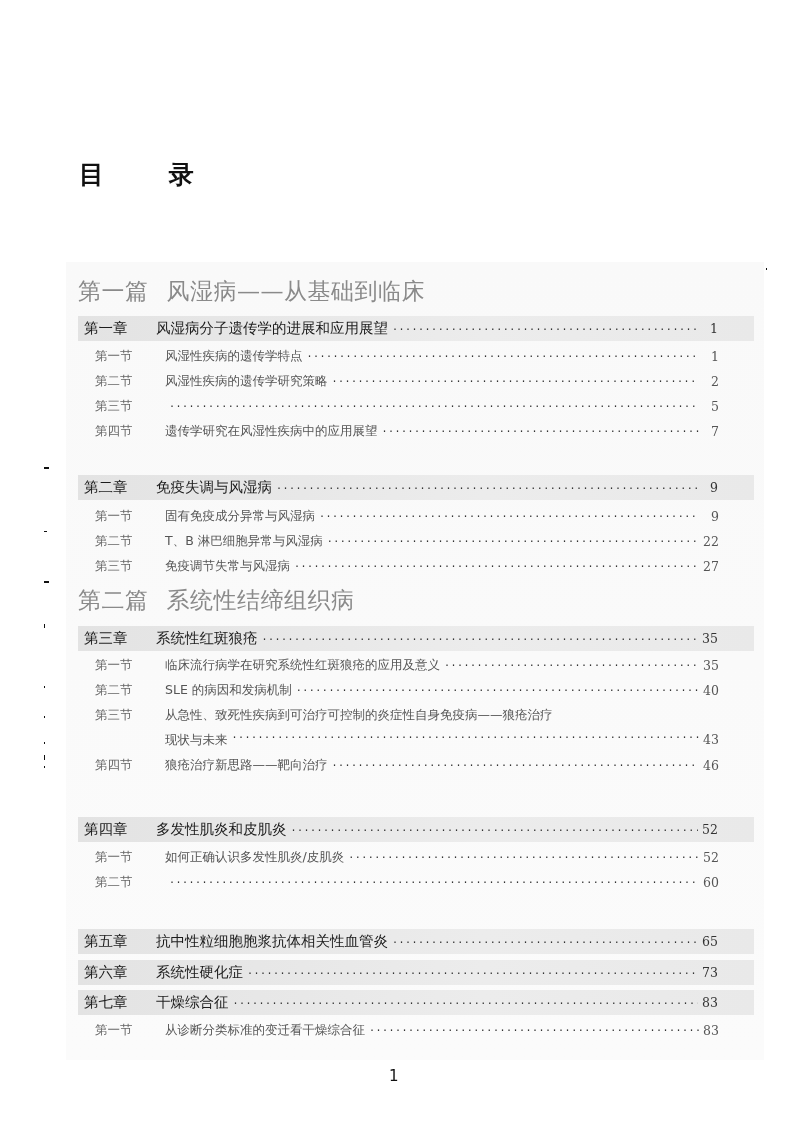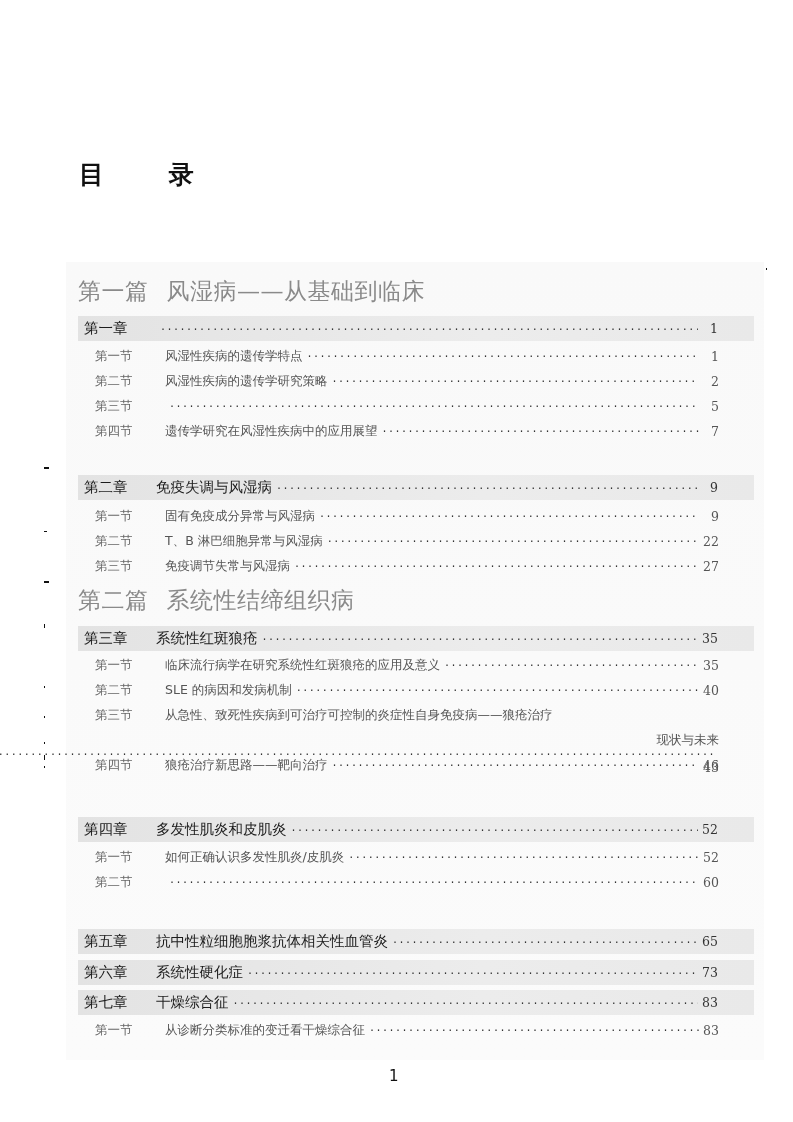--- a/index.html
+++ b/index.html
@@ -60,6 +60,7 @@
 <div class="chap-bar" style="top:316px;"></div>
 <div class="chap" style="top:319px;">
   <span class="lab">第一章</span>
+  <span class="txt">风湿病分子遗传学的进展和应用展望</span>
   <span class="dots"></span>
   <span class="pg">1</span>
 </div>

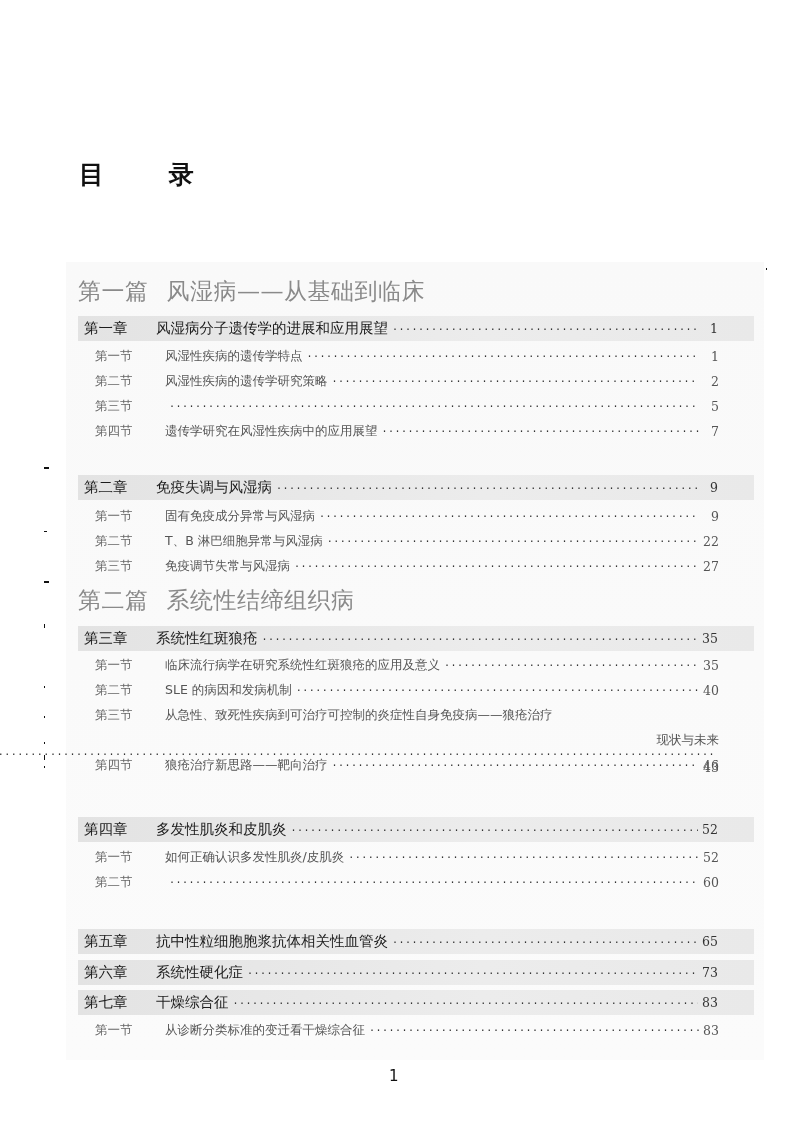--- a/index.html
+++ b/index.html
@@ -42,7 +42,7 @@
   .dots::before { content:"··························································································································"; }
   .pg { flex:none; font-family:"DejaVu Serif", serif; font-size:12.5px; color:#555; min-width:16px; text-align:right; }
   .chap .pg { color:#333; }
-  .cont { position:absolute; left:165px; width:554px; font-size:12.5px; color:#555; display:flex; align-items:flex-end;flex-direction:column; }
+  .cont { position:absolute; left:165px; width:554px; font-size:12.5px; color:#555; display:flex; align-items:flex-start; }
   .pageno { position:absolute; left:389px; top:1067px; font-size:15px; color:#111; }
   .mark { position:absolute; background:#111; }
 </style>

